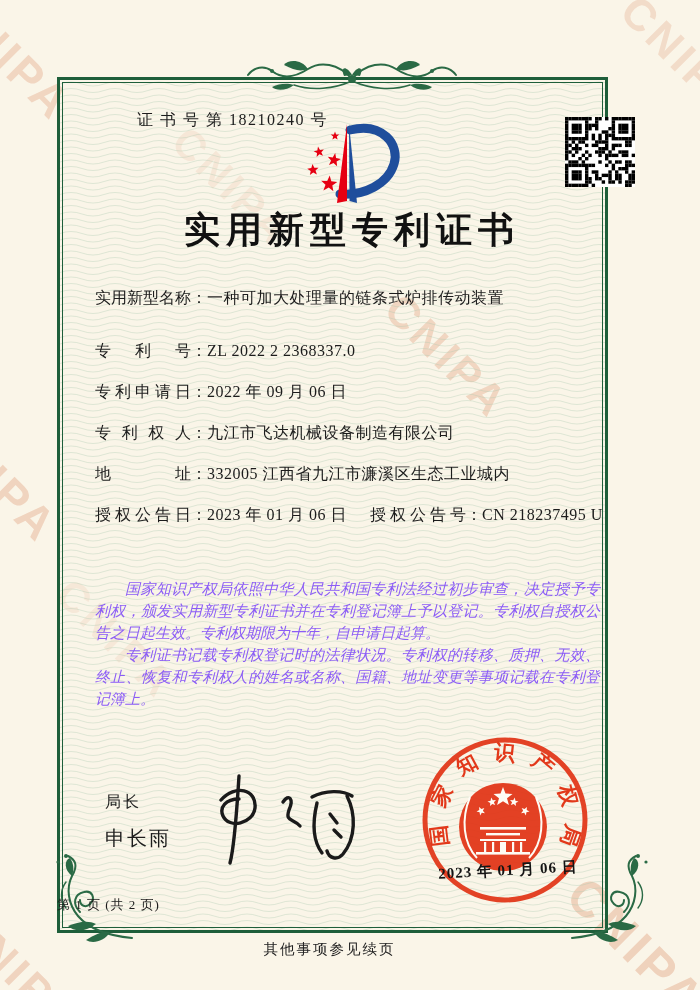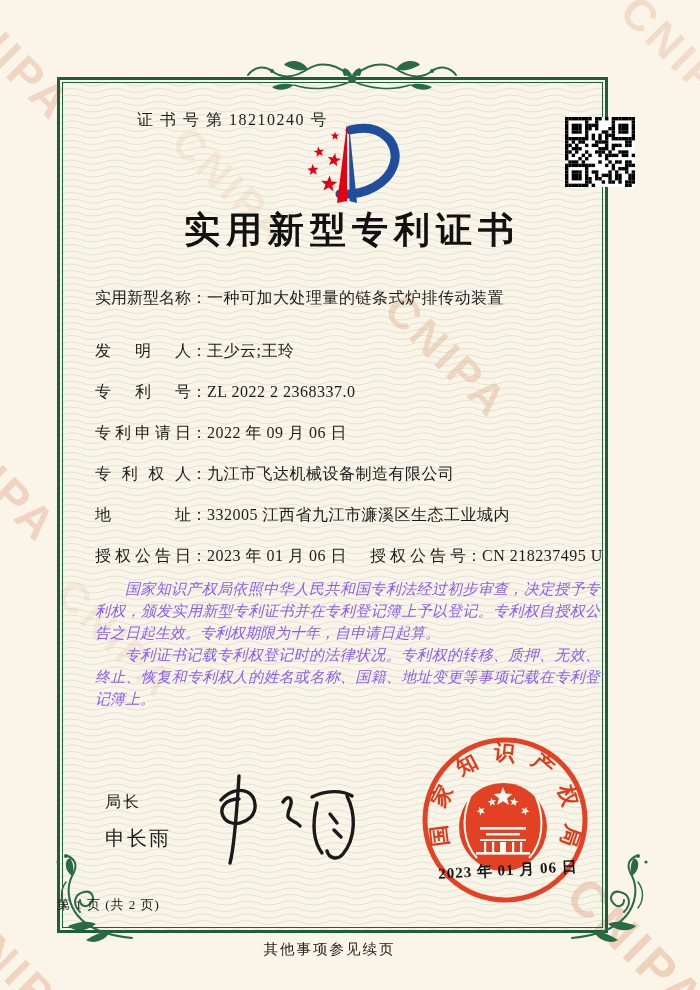--- a/index.html
+++ b/index.html
@@ -511,9 +511,6 @@
     <span class="flabel">实用新型名称</span><span class="colon">：</span><span class="fvalue">一种可加大处理量的链条式炉排传动装置</span>
   </div>
   <div class="field-row">
-    <span class="flabel">发明人</span><span class="colon">：</span><span class="fvalue">王少云;王玲</span>
-  </div>
-  <div class="field-row">
     <span class="flabel">专利号</span><span class="colon">：</span><span class="fvalue">ZL 2022 2 2368337.0</span>
   </div>
   <div class="field-row">

